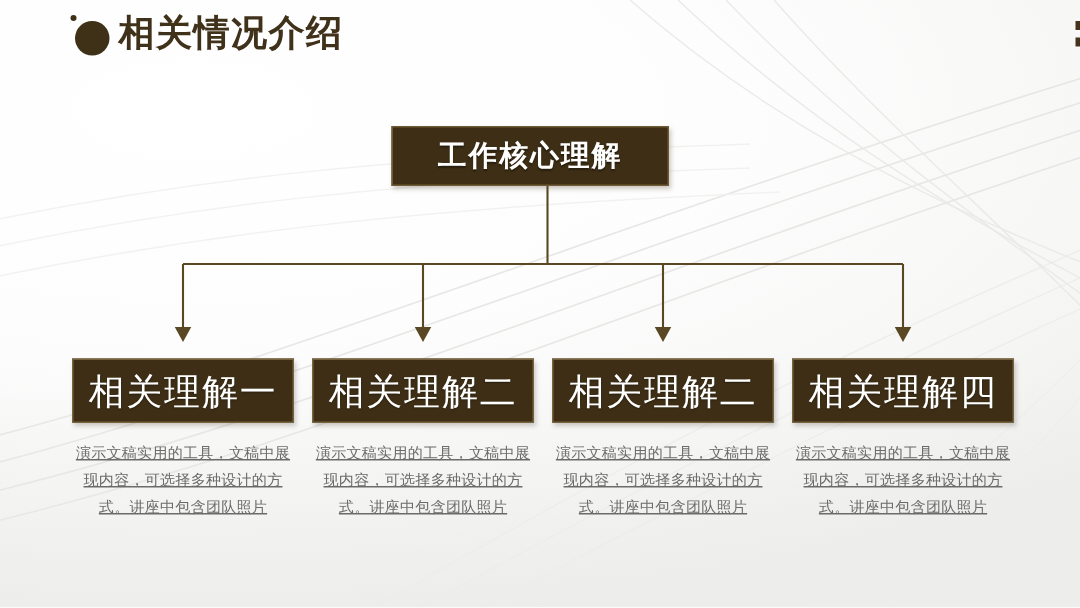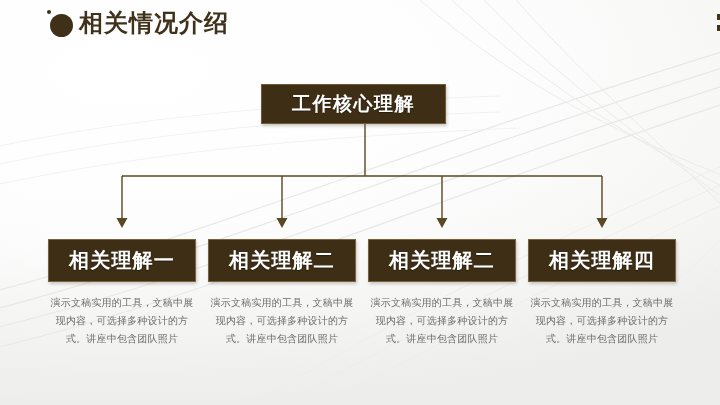--- a/index.html
+++ b/index.html
@@ -145,8 +145,8 @@
   }
   .node-box-label {
     color: #ffffff;
-    font-size: 20px;
-    font-weight: bold;
+    font-size: 24px;
+    font-weight: normal;
     letter-spacing: 1.2px;
     text-shadow: 0 1px 1px rgba(0,0,0,0.35);
   }

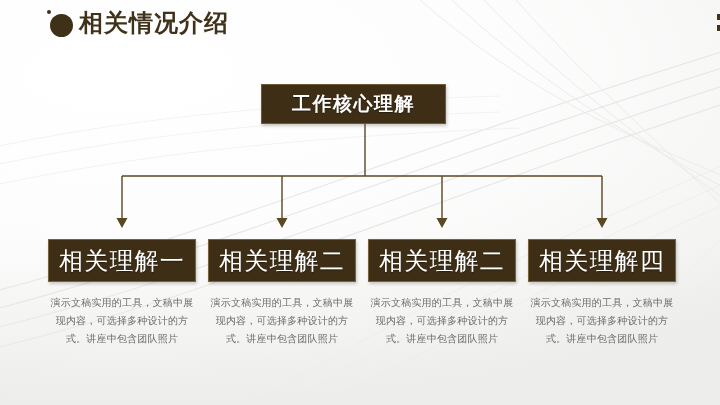--- a/index.html
+++ b/index.html
@@ -158,6 +158,7 @@
     line-height: 18px;
     color: #6b6b6b;
     letter-spacing: 0.2px;
+    text-decoration: underline;
   }
 </style>
 </head>

